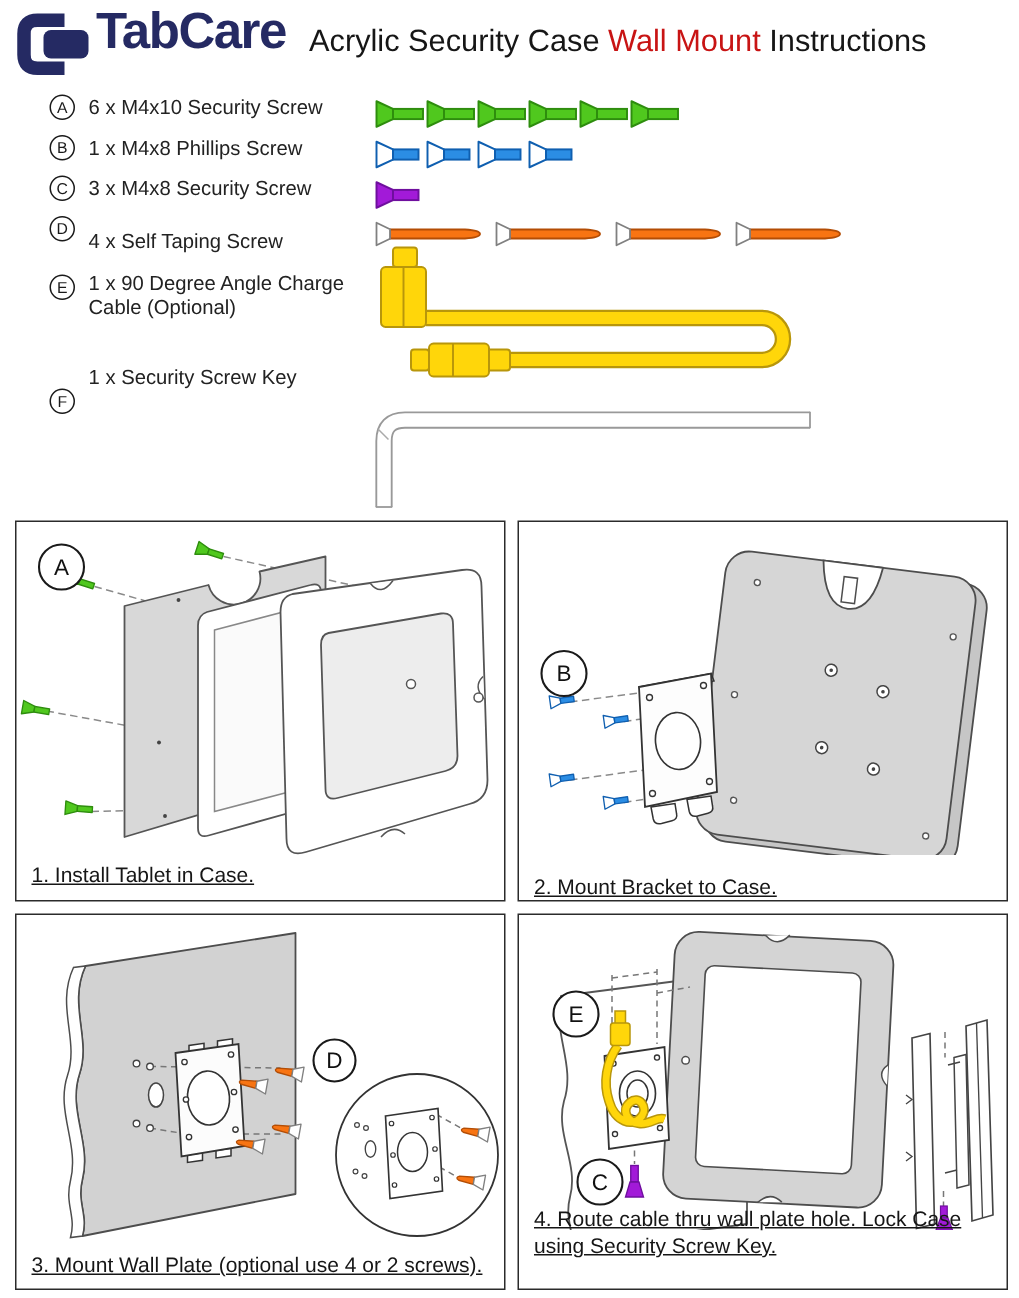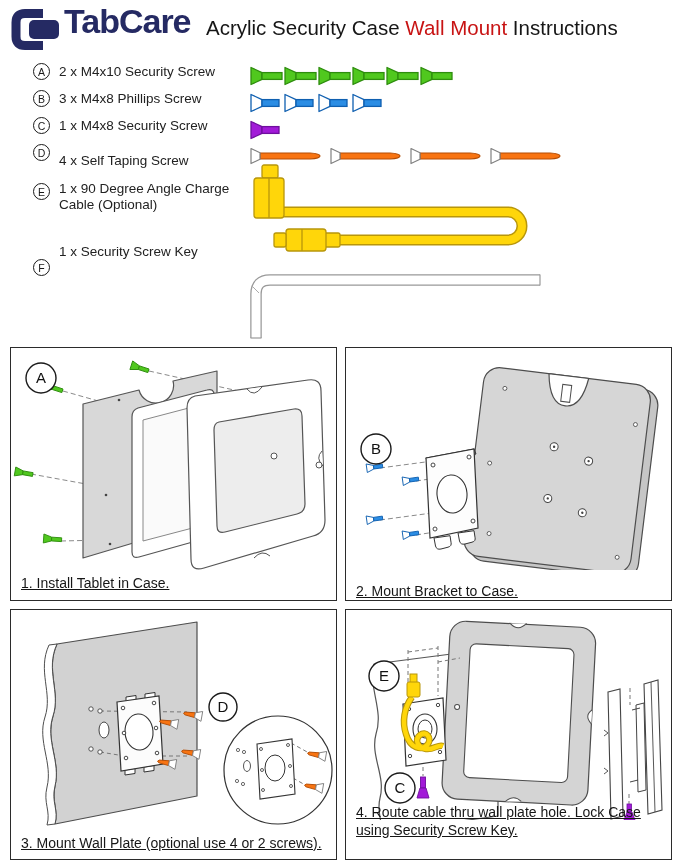--- a/index.html
+++ b/index.html
@@ -41,7 +41,7 @@
   <span class="badge" style="left:33px;top:63px">
       <span>A</span>
     </span>
-  <span class="plabel" style="left:59px;top:64px">2 x M4x10 Security Screw</span>
+  <span class="plabel" style="left:59px;top:64px">6 x M4x10 Security Screw</span>
   <div class="icons icons-a" style="left:250px;top:66px">
       <svg width="33" height="20" viewBox="0 0 33 20">
         <path d="M1,1.5 L12,6.6 L12,13.4 L1,18.5 Z" fill="#50c81e" stroke="#2e8d0e" stroke-width="1.3" stroke-linejoin="round"></path>

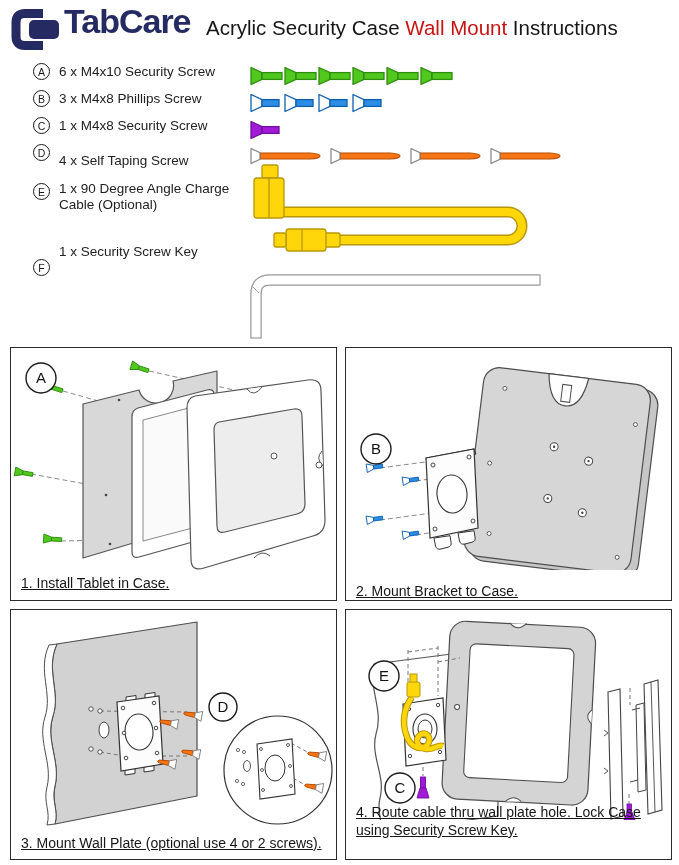--- a/index.html
+++ b/index.html
@@ -72,7 +72,7 @@
   <span class="badge" style="left:33px;top:90px">
       <span>B</span>
     </span>
-  <span class="plabel" style="left:59px;top:91px">3 x M4x8 Phillips Screw</span>
+  <span class="plabel" style="left:59px;top:91px">1 x M4x8 Phillips Screw</span>
   <div class="icons icons-b" style="left:250px;top:93px">
       <svg width="30" height="20" viewBox="0 0 30 20">
         <path d="M1,1.5 L12,6.6 L12,13.4 L1,18.5 Z" fill="#ffffff" stroke="#0f5fb0" stroke-width="1.3" stroke-linejoin="round"></path>

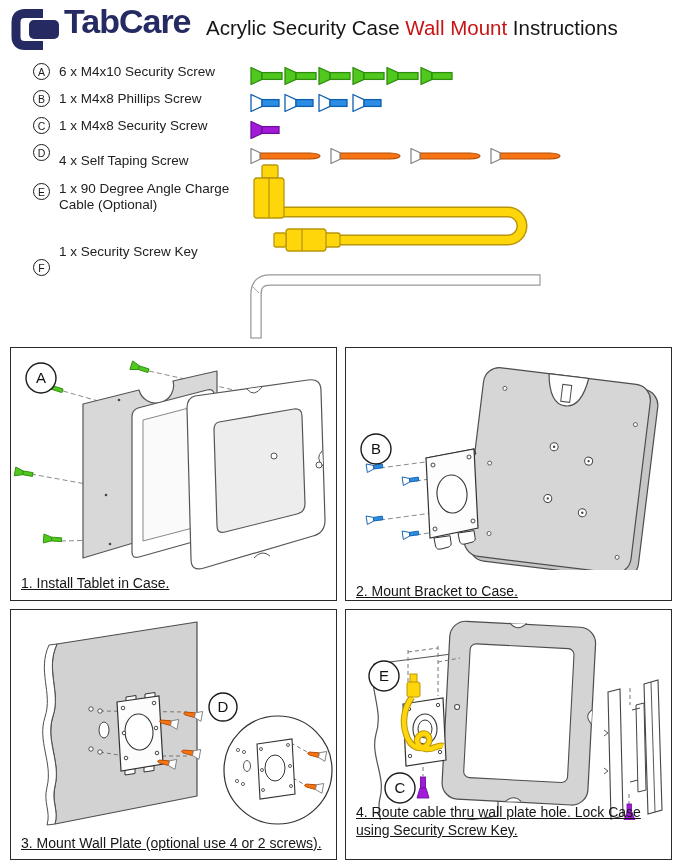--- a/index.html
+++ b/index.html
@@ -95,7 +95,7 @@
   <span class="badge" style="left:33px;top:117px">
       <span>C</span>
     </span>
-  <span class="plabel" style="left:59px;top:118px">1 x M4x8 Security Screw</span>
+  <span class="plabel" style="left:59px;top:118px">3 x M4x8 Security Screw</span>
   <div class="icons" style="left:250px;top:120px">
       <svg width="30" height="20" viewBox="0 0 30 20">
         <path d="M1,1.5 L12,6.6 L12,13.4 L1,18.5 Z" fill="#a21ad8" stroke="#6f0f9e" stroke-width="1.3" stroke-linejoin="round"></path>

